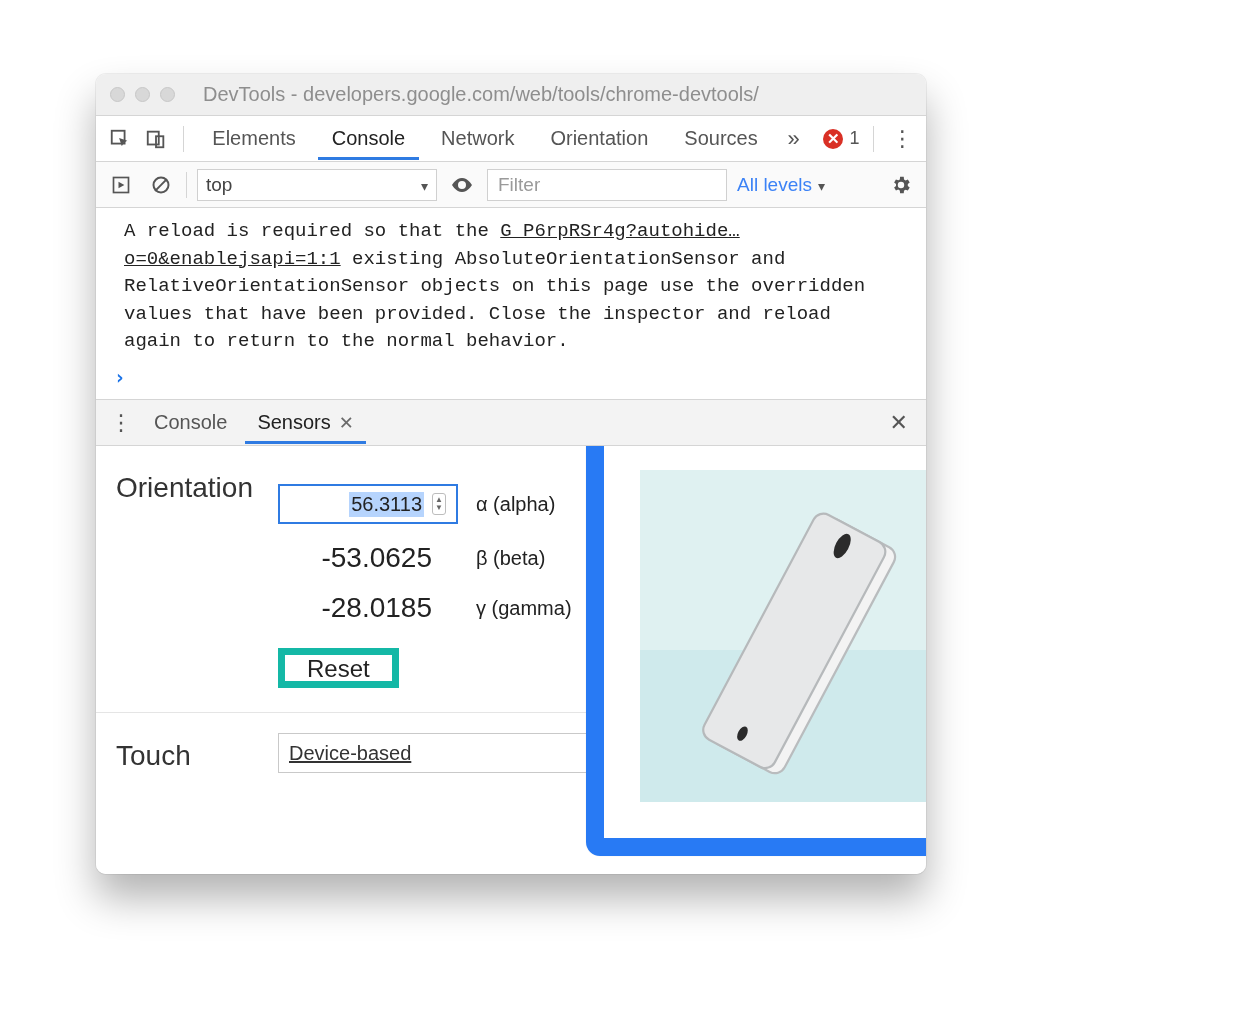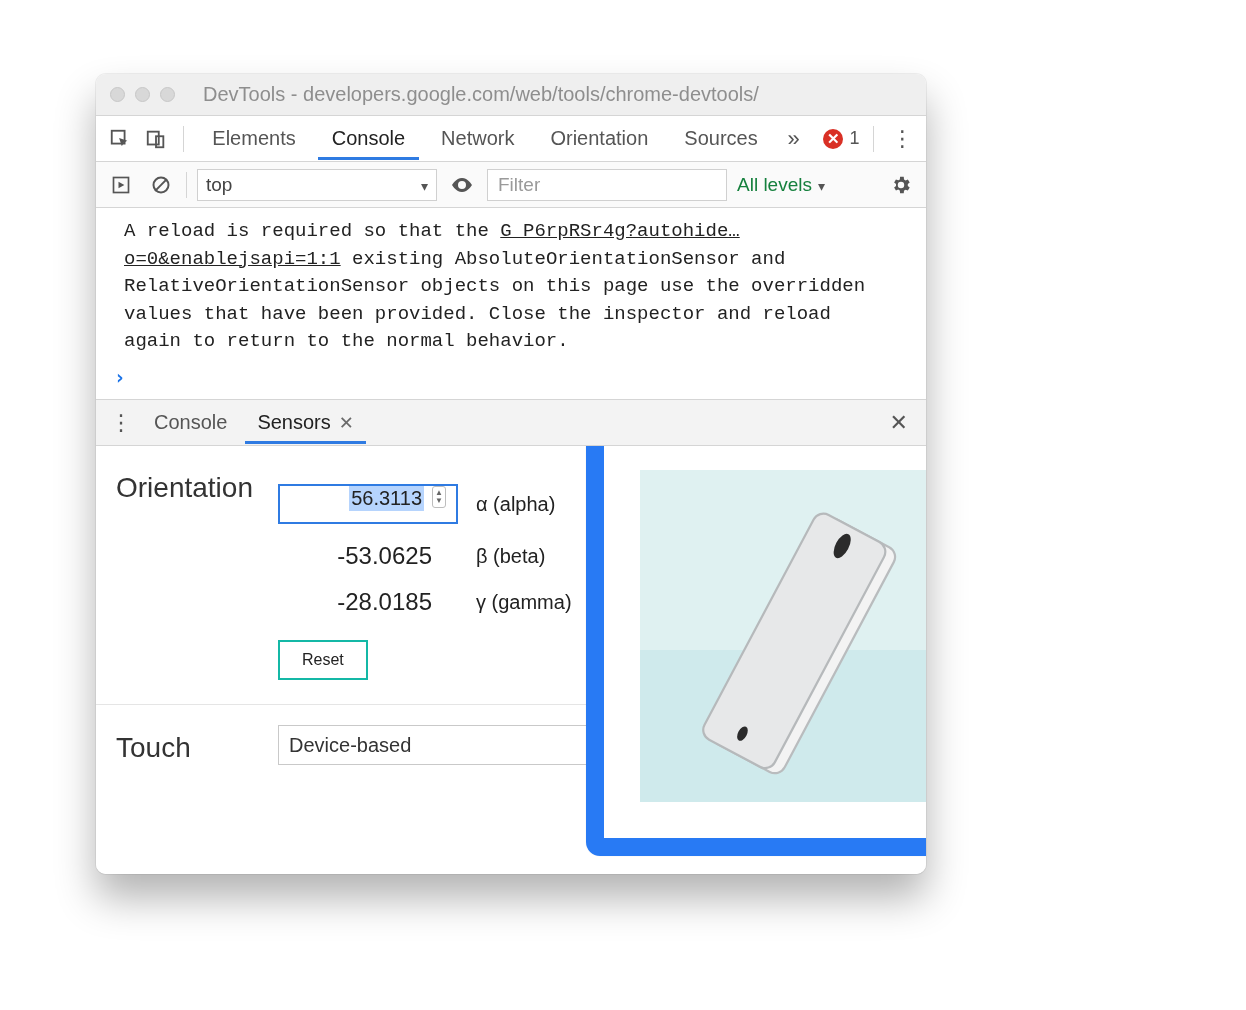--- a/index.html
+++ b/index.html
@@ -54,7 +54,7 @@
     border:1px solid #d0d0d0; background:#fff; height:32px; font-size:19px; padding:0 10px; color:#333; width: 240px;
   }
   .filter-input::placeholder { color: #9a9a9a; }
-  .levels { font-size:19px; color:#15803d; display:flex; align-items:center; gap:6px; }
+  .levels { font-size:19px; color:#3b82f6; display:flex; align-items:center; gap:6px; }
   .console-toolbar .spacer { flex:1; }
 
   

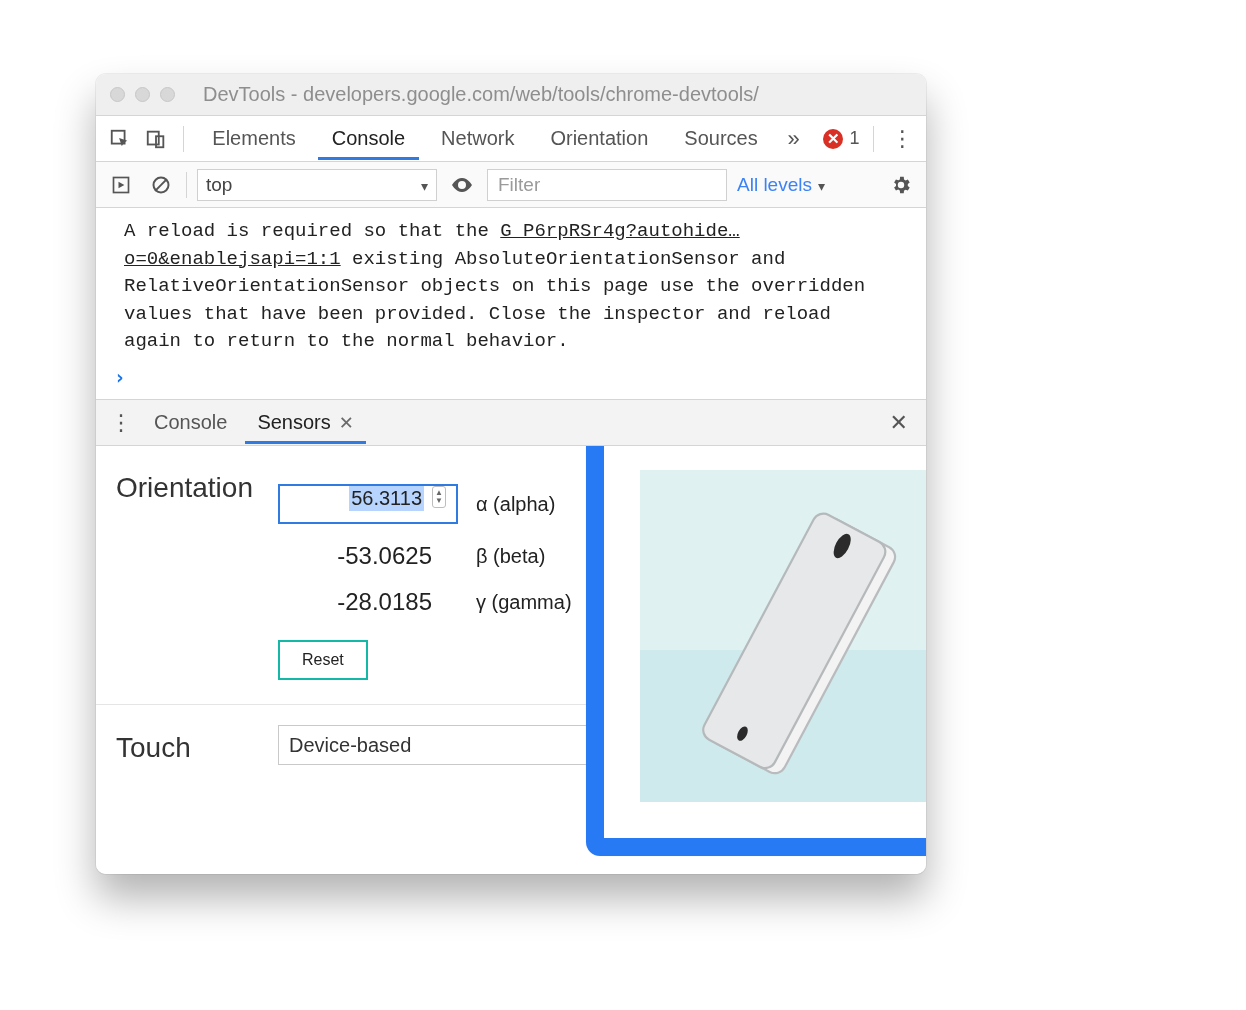--- a/index.html
+++ b/index.html
@@ -95,7 +95,7 @@
   .select-caret { width:26px; height:40px; border-left:1px solid #c9c9c9; margin-right:-10px; display:flex;align-items:center;justify-content:center; }
 
   .angle-row { display:flex; align-items:center; gap: 18px; margin-top: 18px; }
-  .angle-field { width: 180px; height: 40px; border:1px solid #c9c9c9; display:flex; align-items:flex-start; justify-content:flex-end; padding-right:10px; font-size:20px; color:#222; background:#fff; }
+  .angle-field { width: 180px; height: 40px; border:1px solid #c9c9c9; display:flex; align-items:center; justify-content:flex-end; padding-right:10px; font-size:20px; color:#222; background:#fff; }
   .angle-field.focused { border: 2px solid #2f7be2; }
   .angle-field .val { background:#b6d4fd; padding: 1px 2px; }
   .spin { margin-left:8px; width:14px; height:22px; border:1px solid #bdbdbd; border-radius:3px; display:flex; flex-direction:column; justify-content:center; align-items:center; font-size:8px; color:#666; line-height:1; }

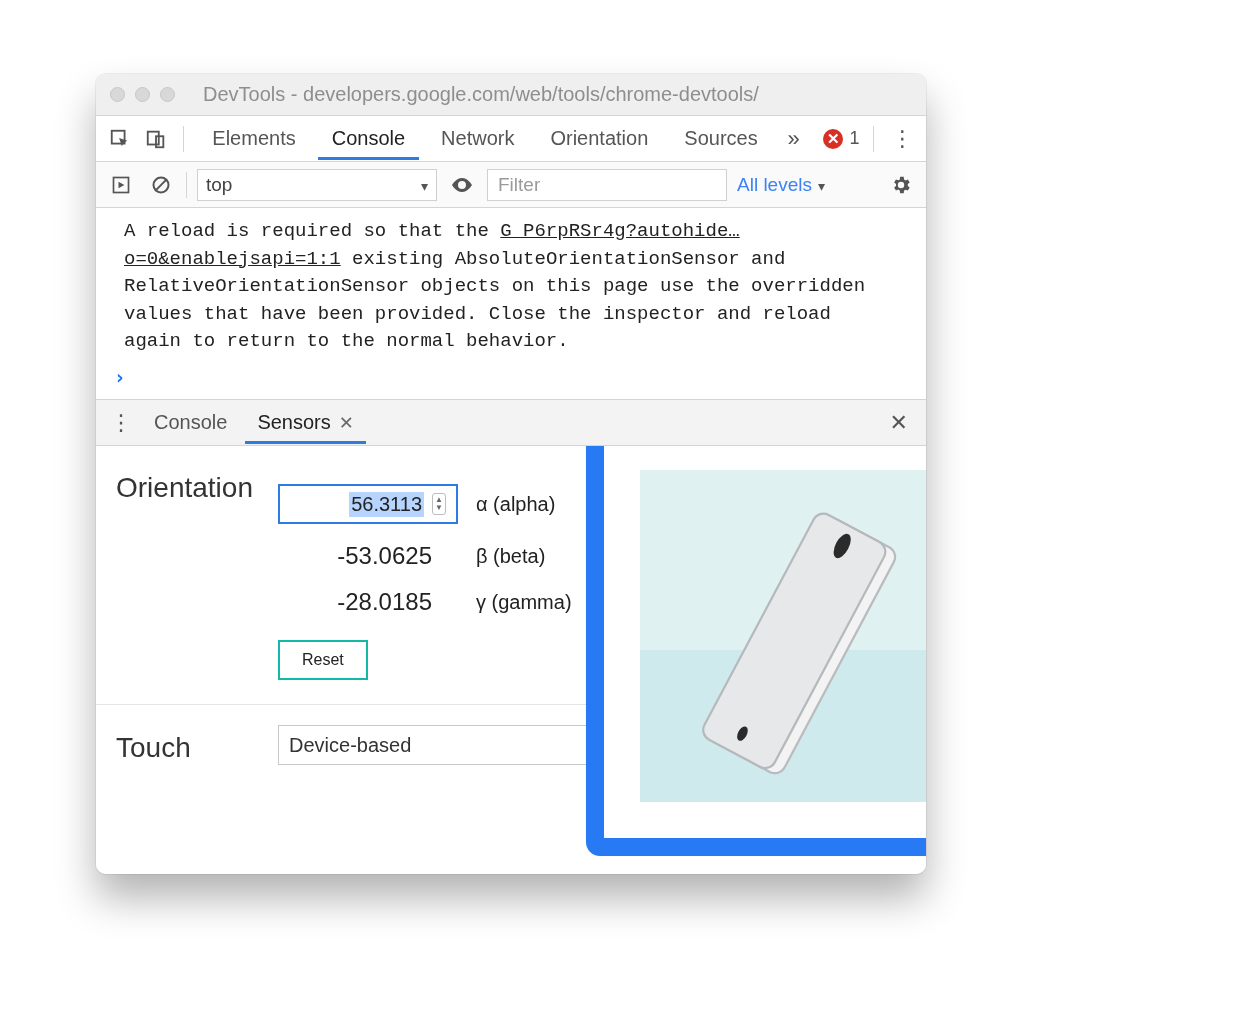--- a/index.html
+++ b/index.html
@@ -99,7 +99,7 @@
   .angle-field.focused { border: 2px solid #2f7be2; }
   .angle-field .val { background:#b6d4fd; padding: 1px 2px; }
   .spin { margin-left:8px; width:14px; height:22px; border:1px solid #bdbdbd; border-radius:3px; display:flex; flex-direction:column; justify-content:center; align-items:center; font-size:8px; color:#666; line-height:1; }
-  .angle-static { width:180px; text-align:right; padding-right:26px; font-size:24px; color:#222; }
+  .angle-static { width:180px; text-align:right; padding-right:26px; font-size:28px; color:#222; }
   .angle-name { font-size:20px; color:#222; }
   .reset-btn { margin-top: 24px; margin-bottom: 24px; border:2px solid #14b8a6; background:#fff; height:40px; padding: 0 22px; font-size:16px; color:#222; cursor:pointer; }
 

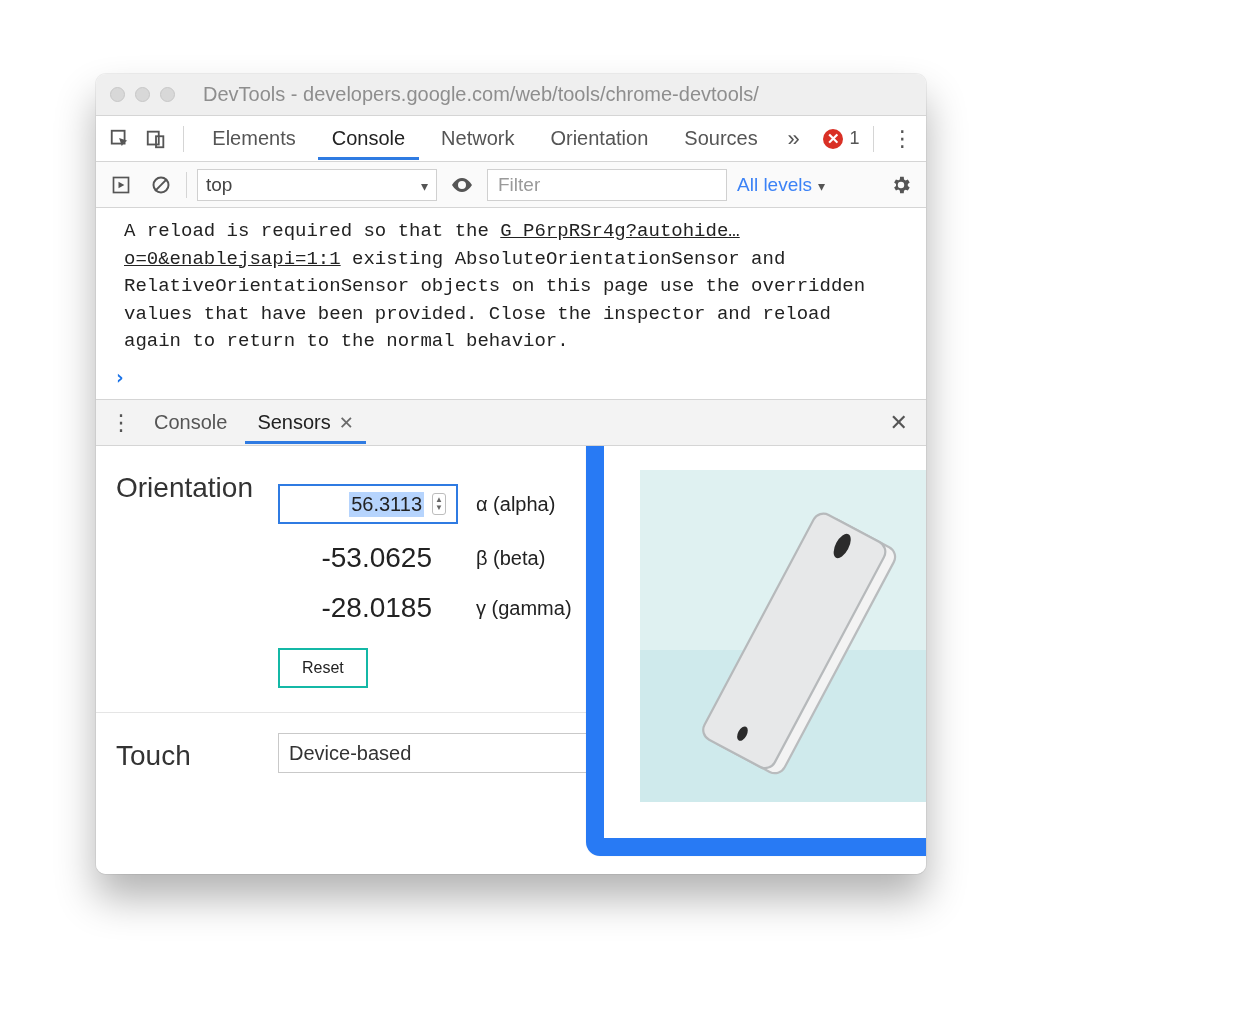--- a/index.html
+++ b/index.html
@@ -101,7 +101,7 @@
   .spin { margin-left:8px; width:14px; height:22px; border:1px solid #bdbdbd; border-radius:3px; display:flex; flex-direction:column; justify-content:center; align-items:center; font-size:8px; color:#666; line-height:1; }
   .angle-static { width:180px; text-align:right; padding-right:26px; font-size:28px; color:#222; }
   .angle-name { font-size:20px; color:#222; }
-  .reset-btn { margin-top: 24px; margin-bottom: 24px; border:2px solid #14b8a6; background:#fff; height:40px; padding: 0 22px; font-size:16px; color:#222; cursor:pointer; }
+  .reset-btn { margin-top: 24px; margin-bottom: 24px; border:7px solid #14b8a6; background:#fff; height:40px; padding: 0 22px; font-size:24px; color:#222; cursor:pointer; }
 
   
   .hilite {

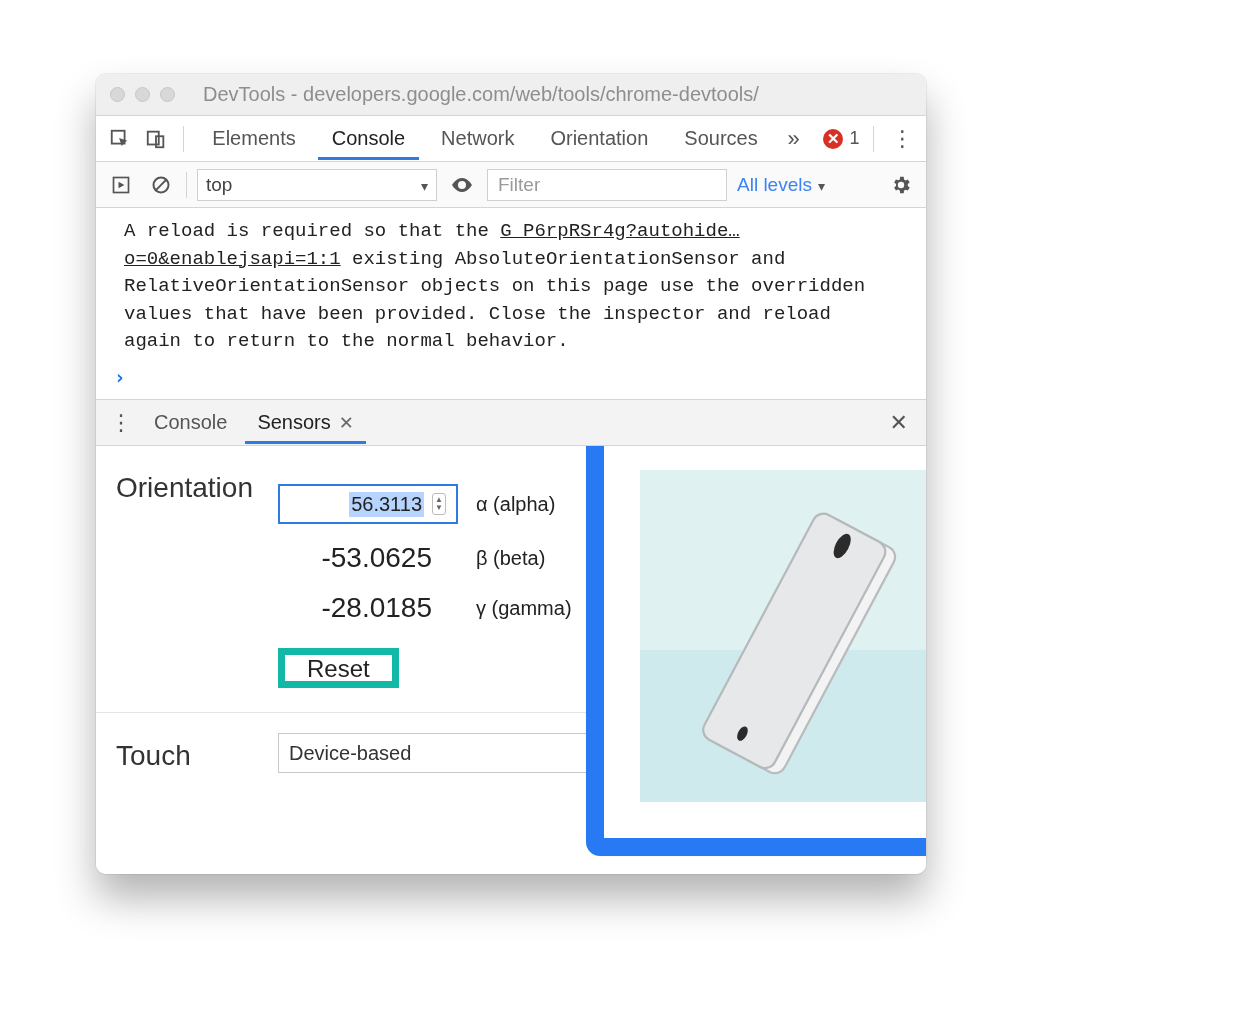--- a/index.html
+++ b/index.html
@@ -269,7 +269,7 @@
 
         <div class="touch-section">
           <div class="section-label">Touch</div>
-          <div class="select-box" style="width:360px;">
+          <div class="select-box" style="width:360px;text-decoration:underline;">
             <span>Device-based</span>
             <span class="select-caret">
                 <span class="chev"></span>

